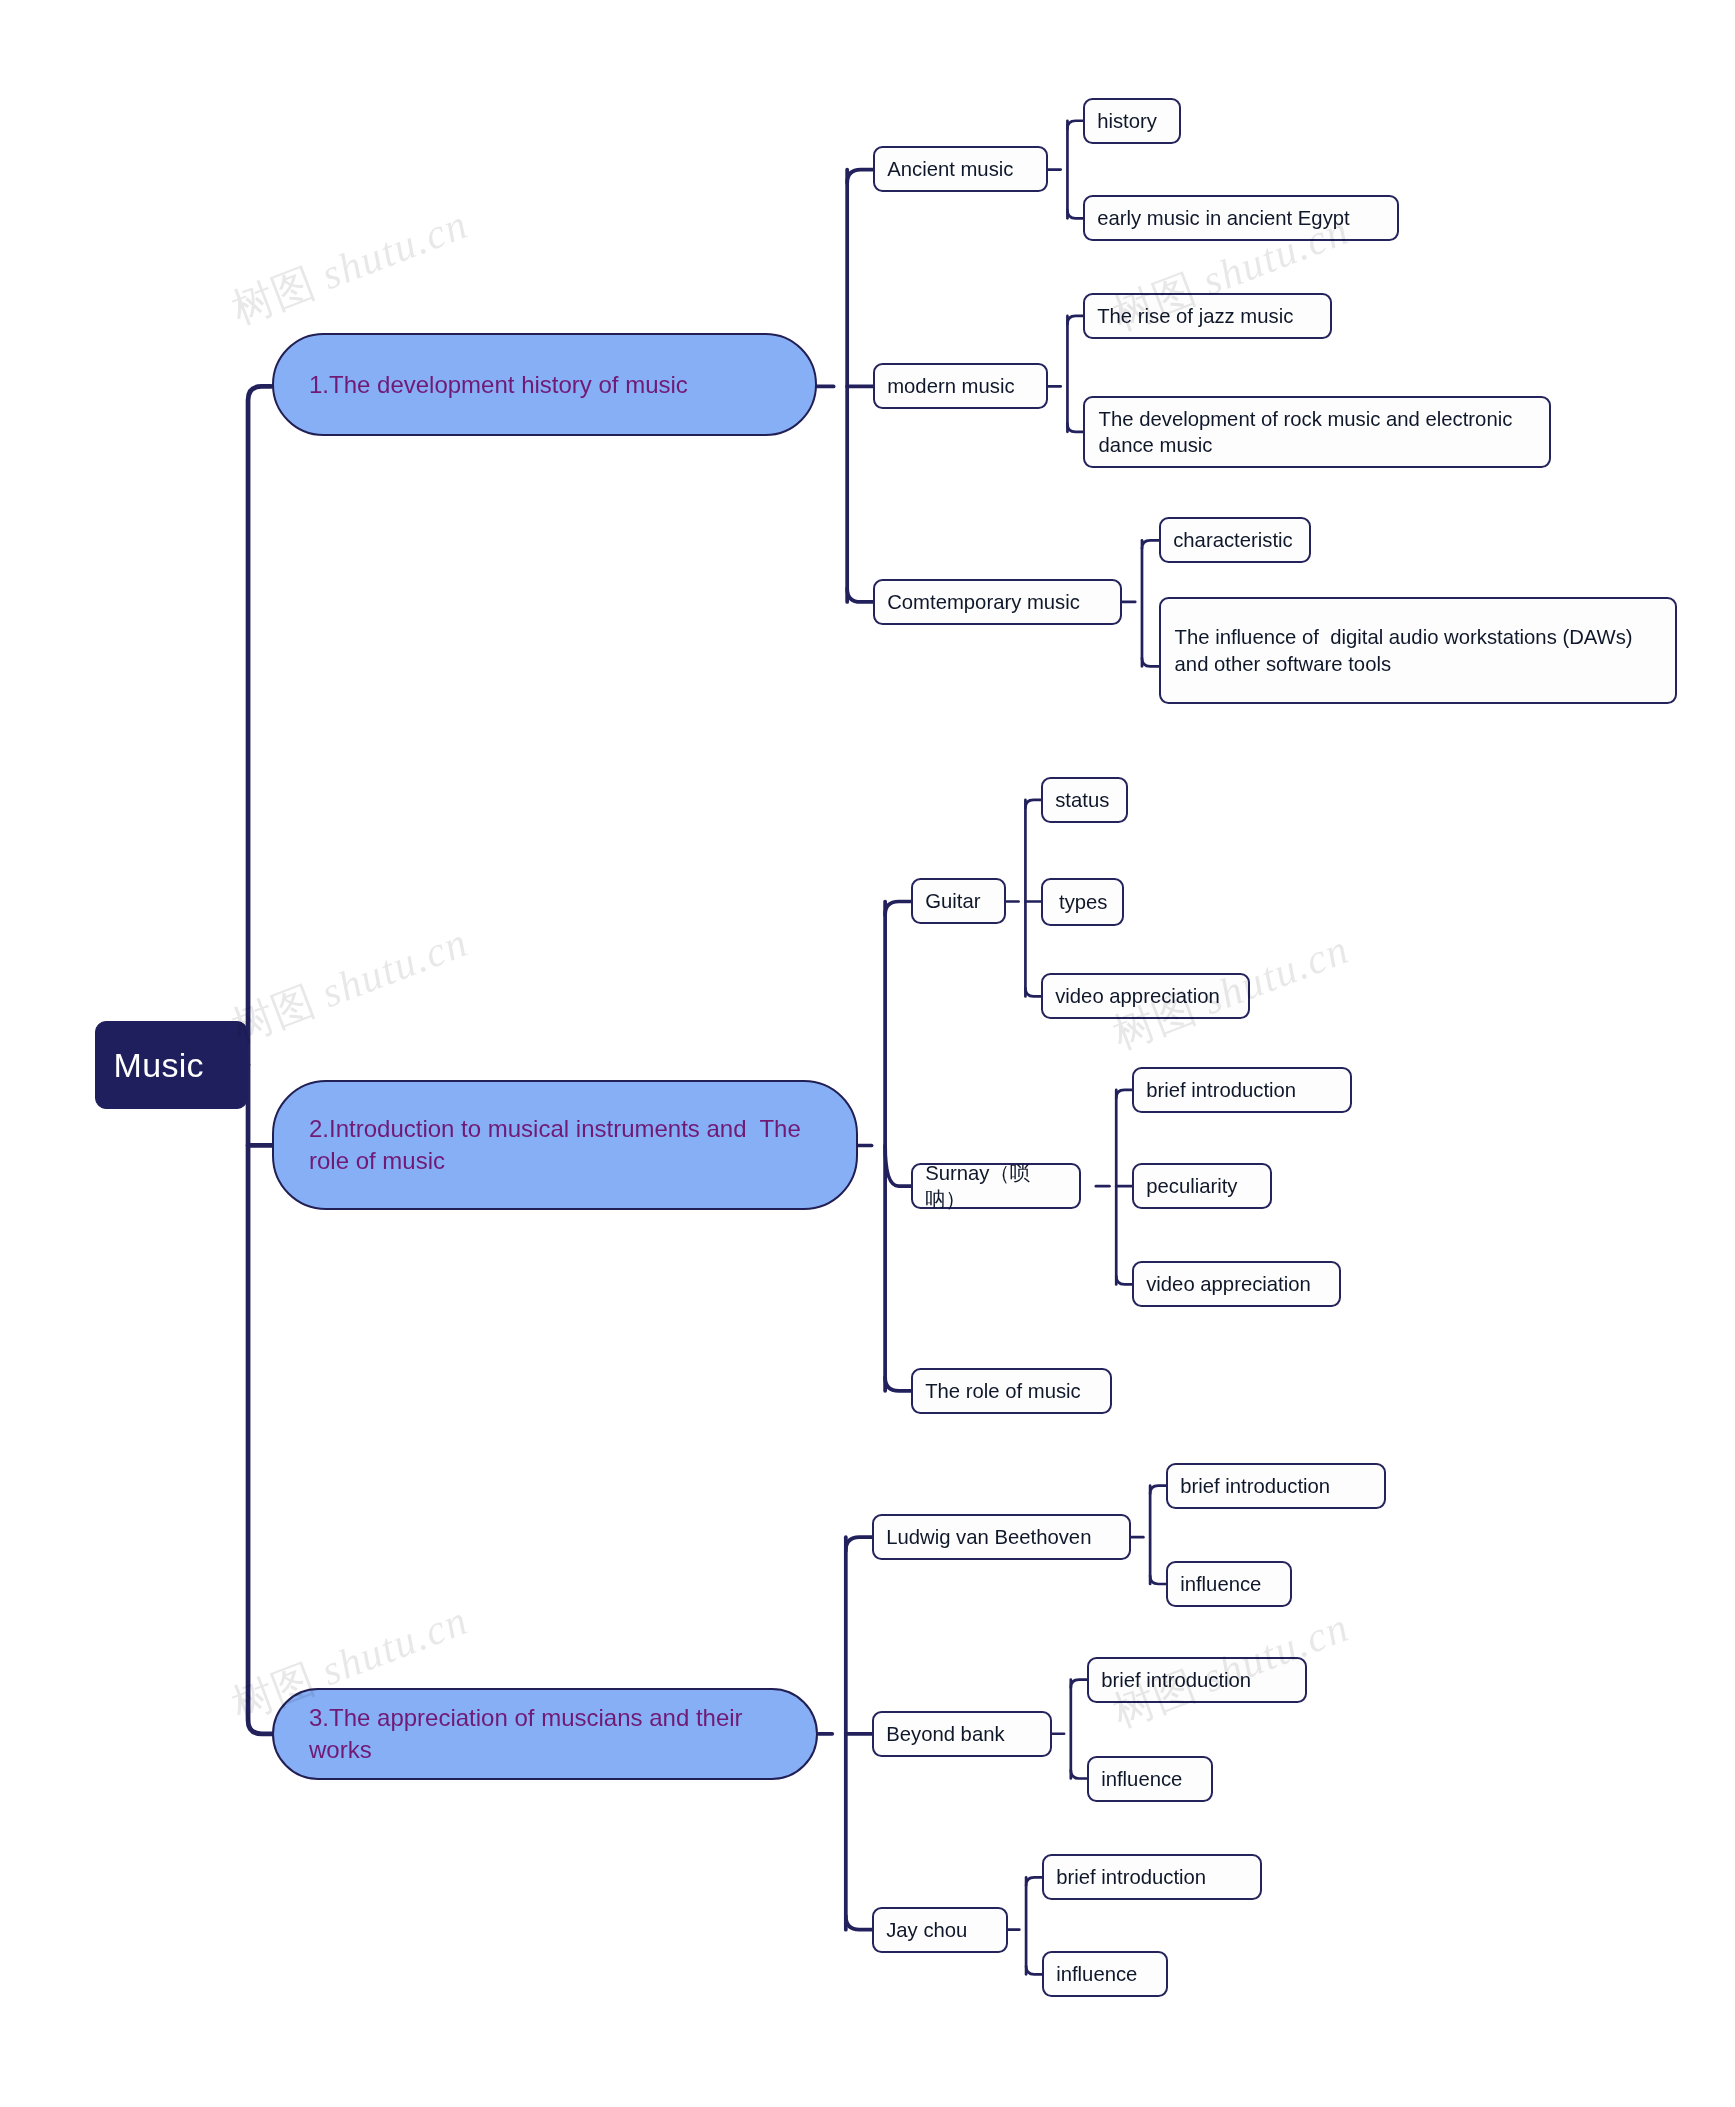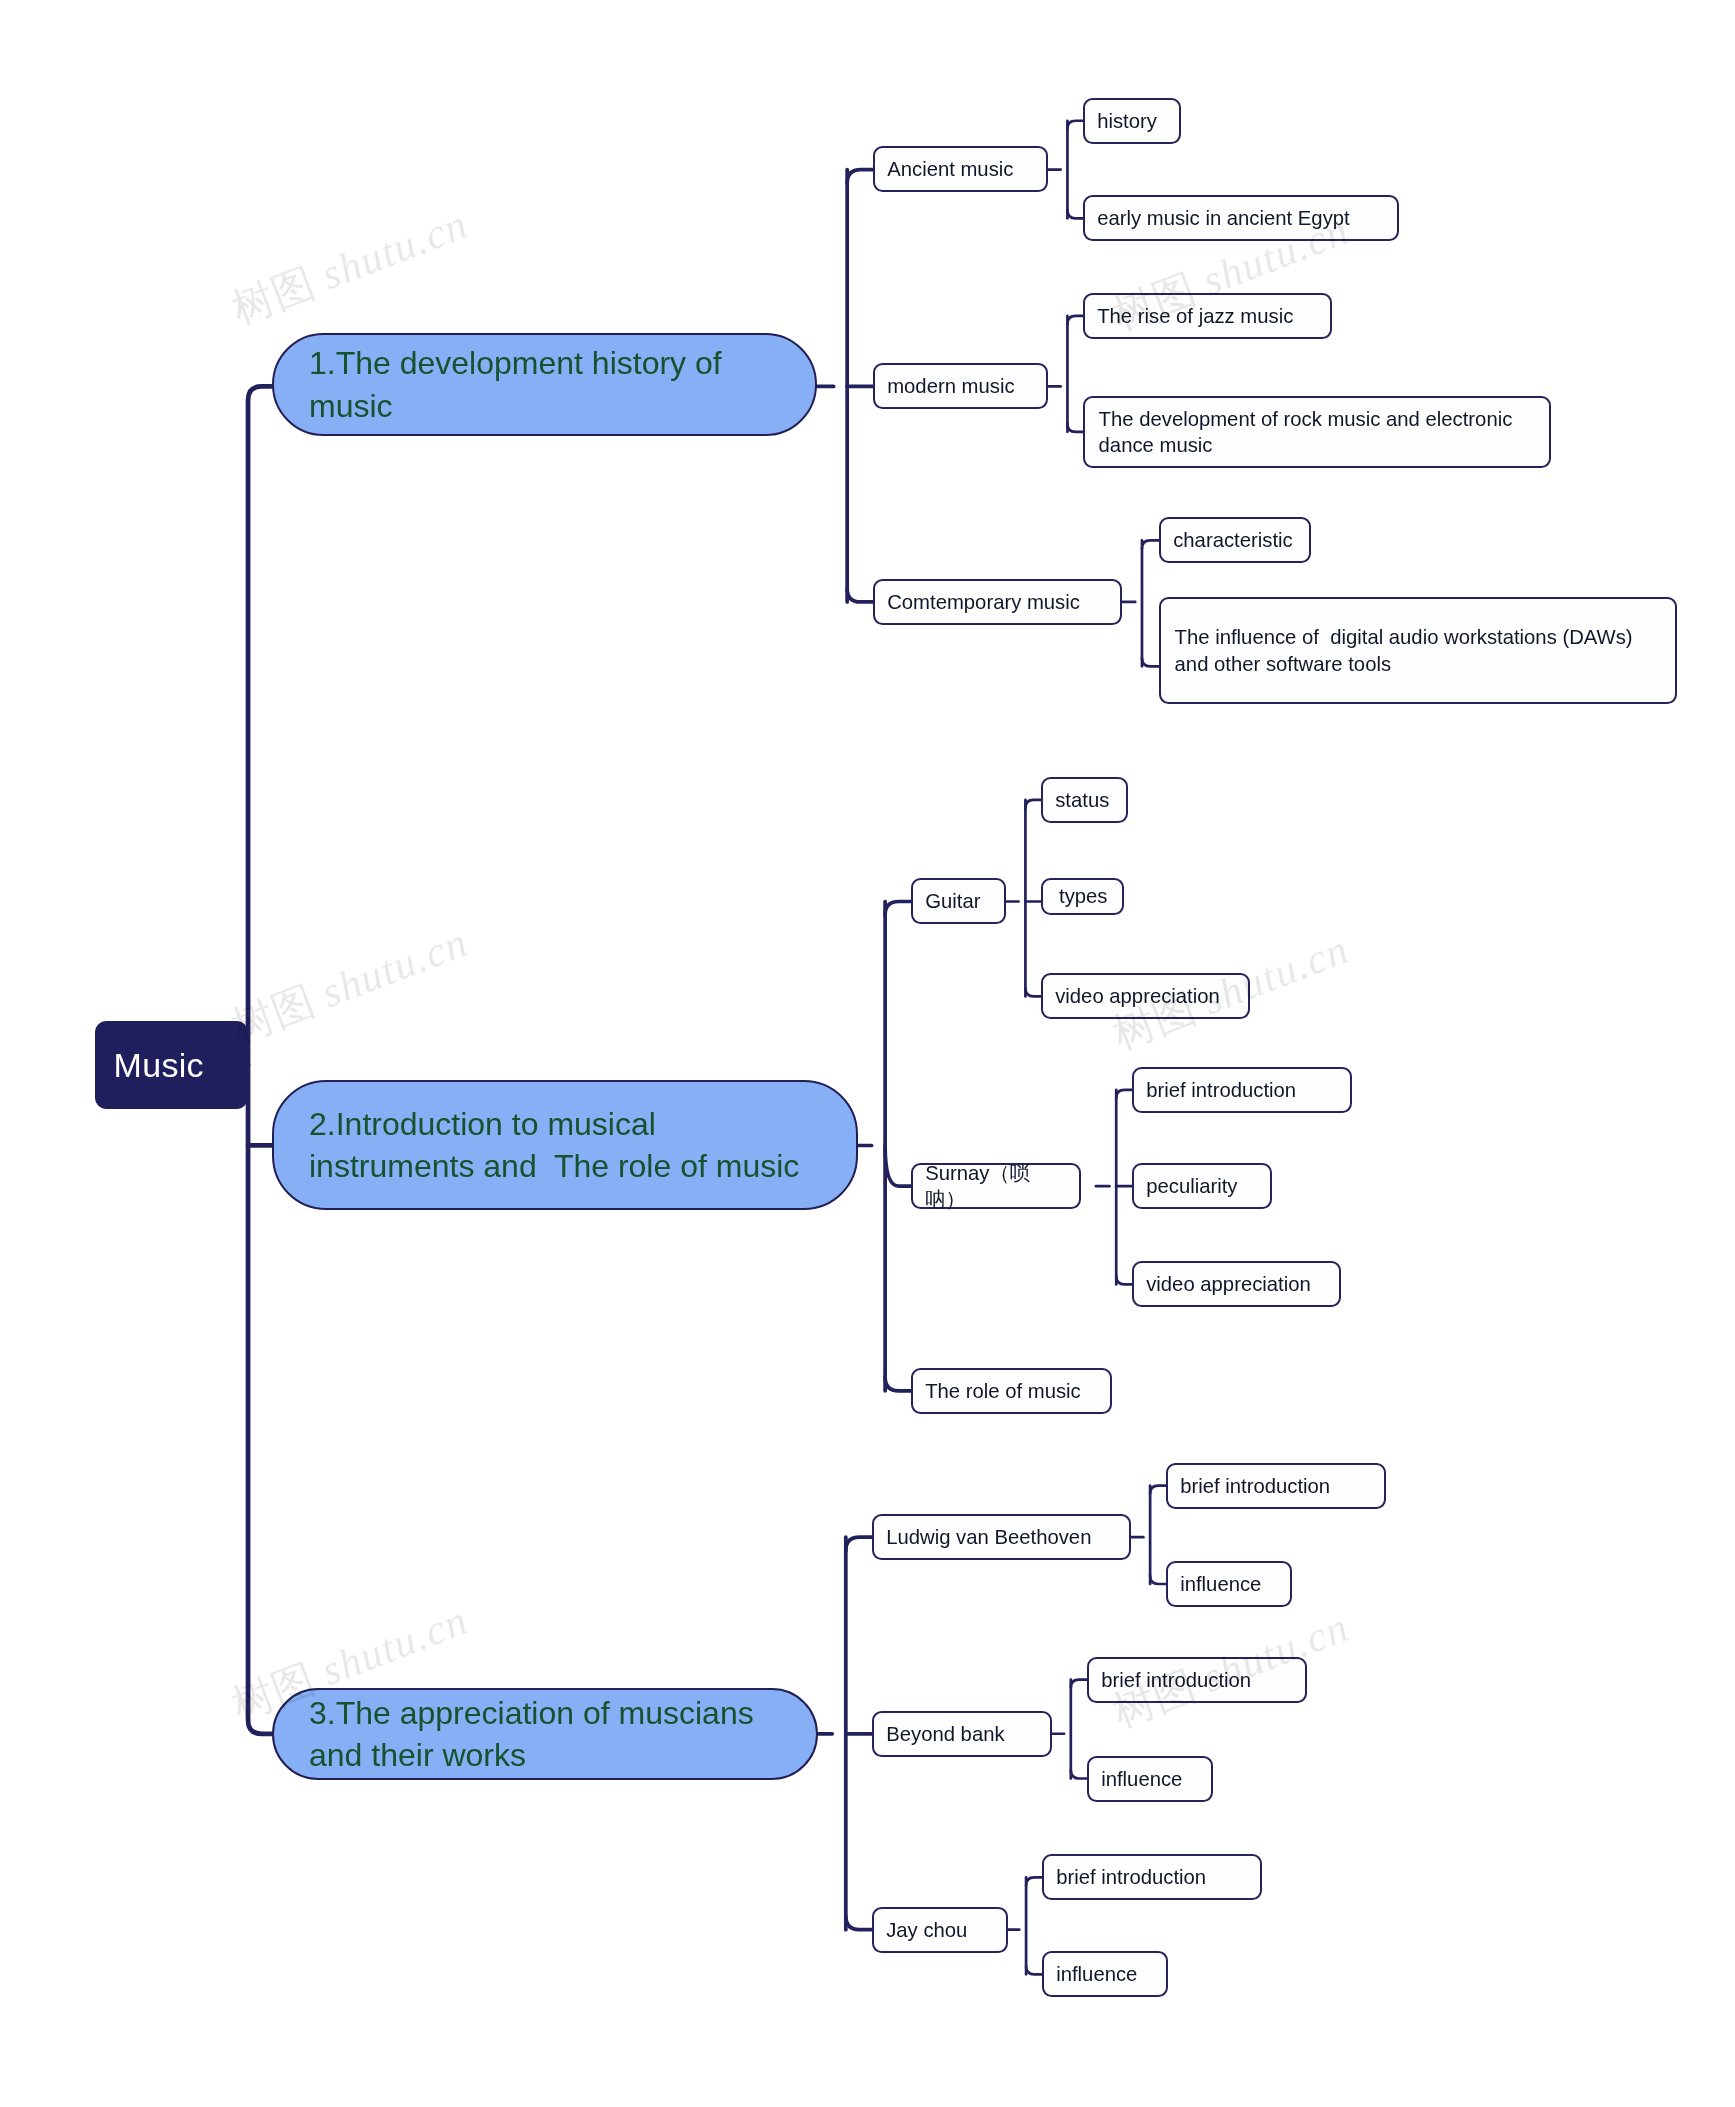--- a/index.html
+++ b/index.html
@@ -82,8 +82,8 @@
     background:#87aff6;
     border:2.7px solid #221f54;
     border-radius:54px;
-    color:#14532d;
-    font-size:32px;
+    color:#701a75;
+    font-size:24px;
     line-height:1.32;
     padding:6.8px 30px 6.8px 35px;
   }

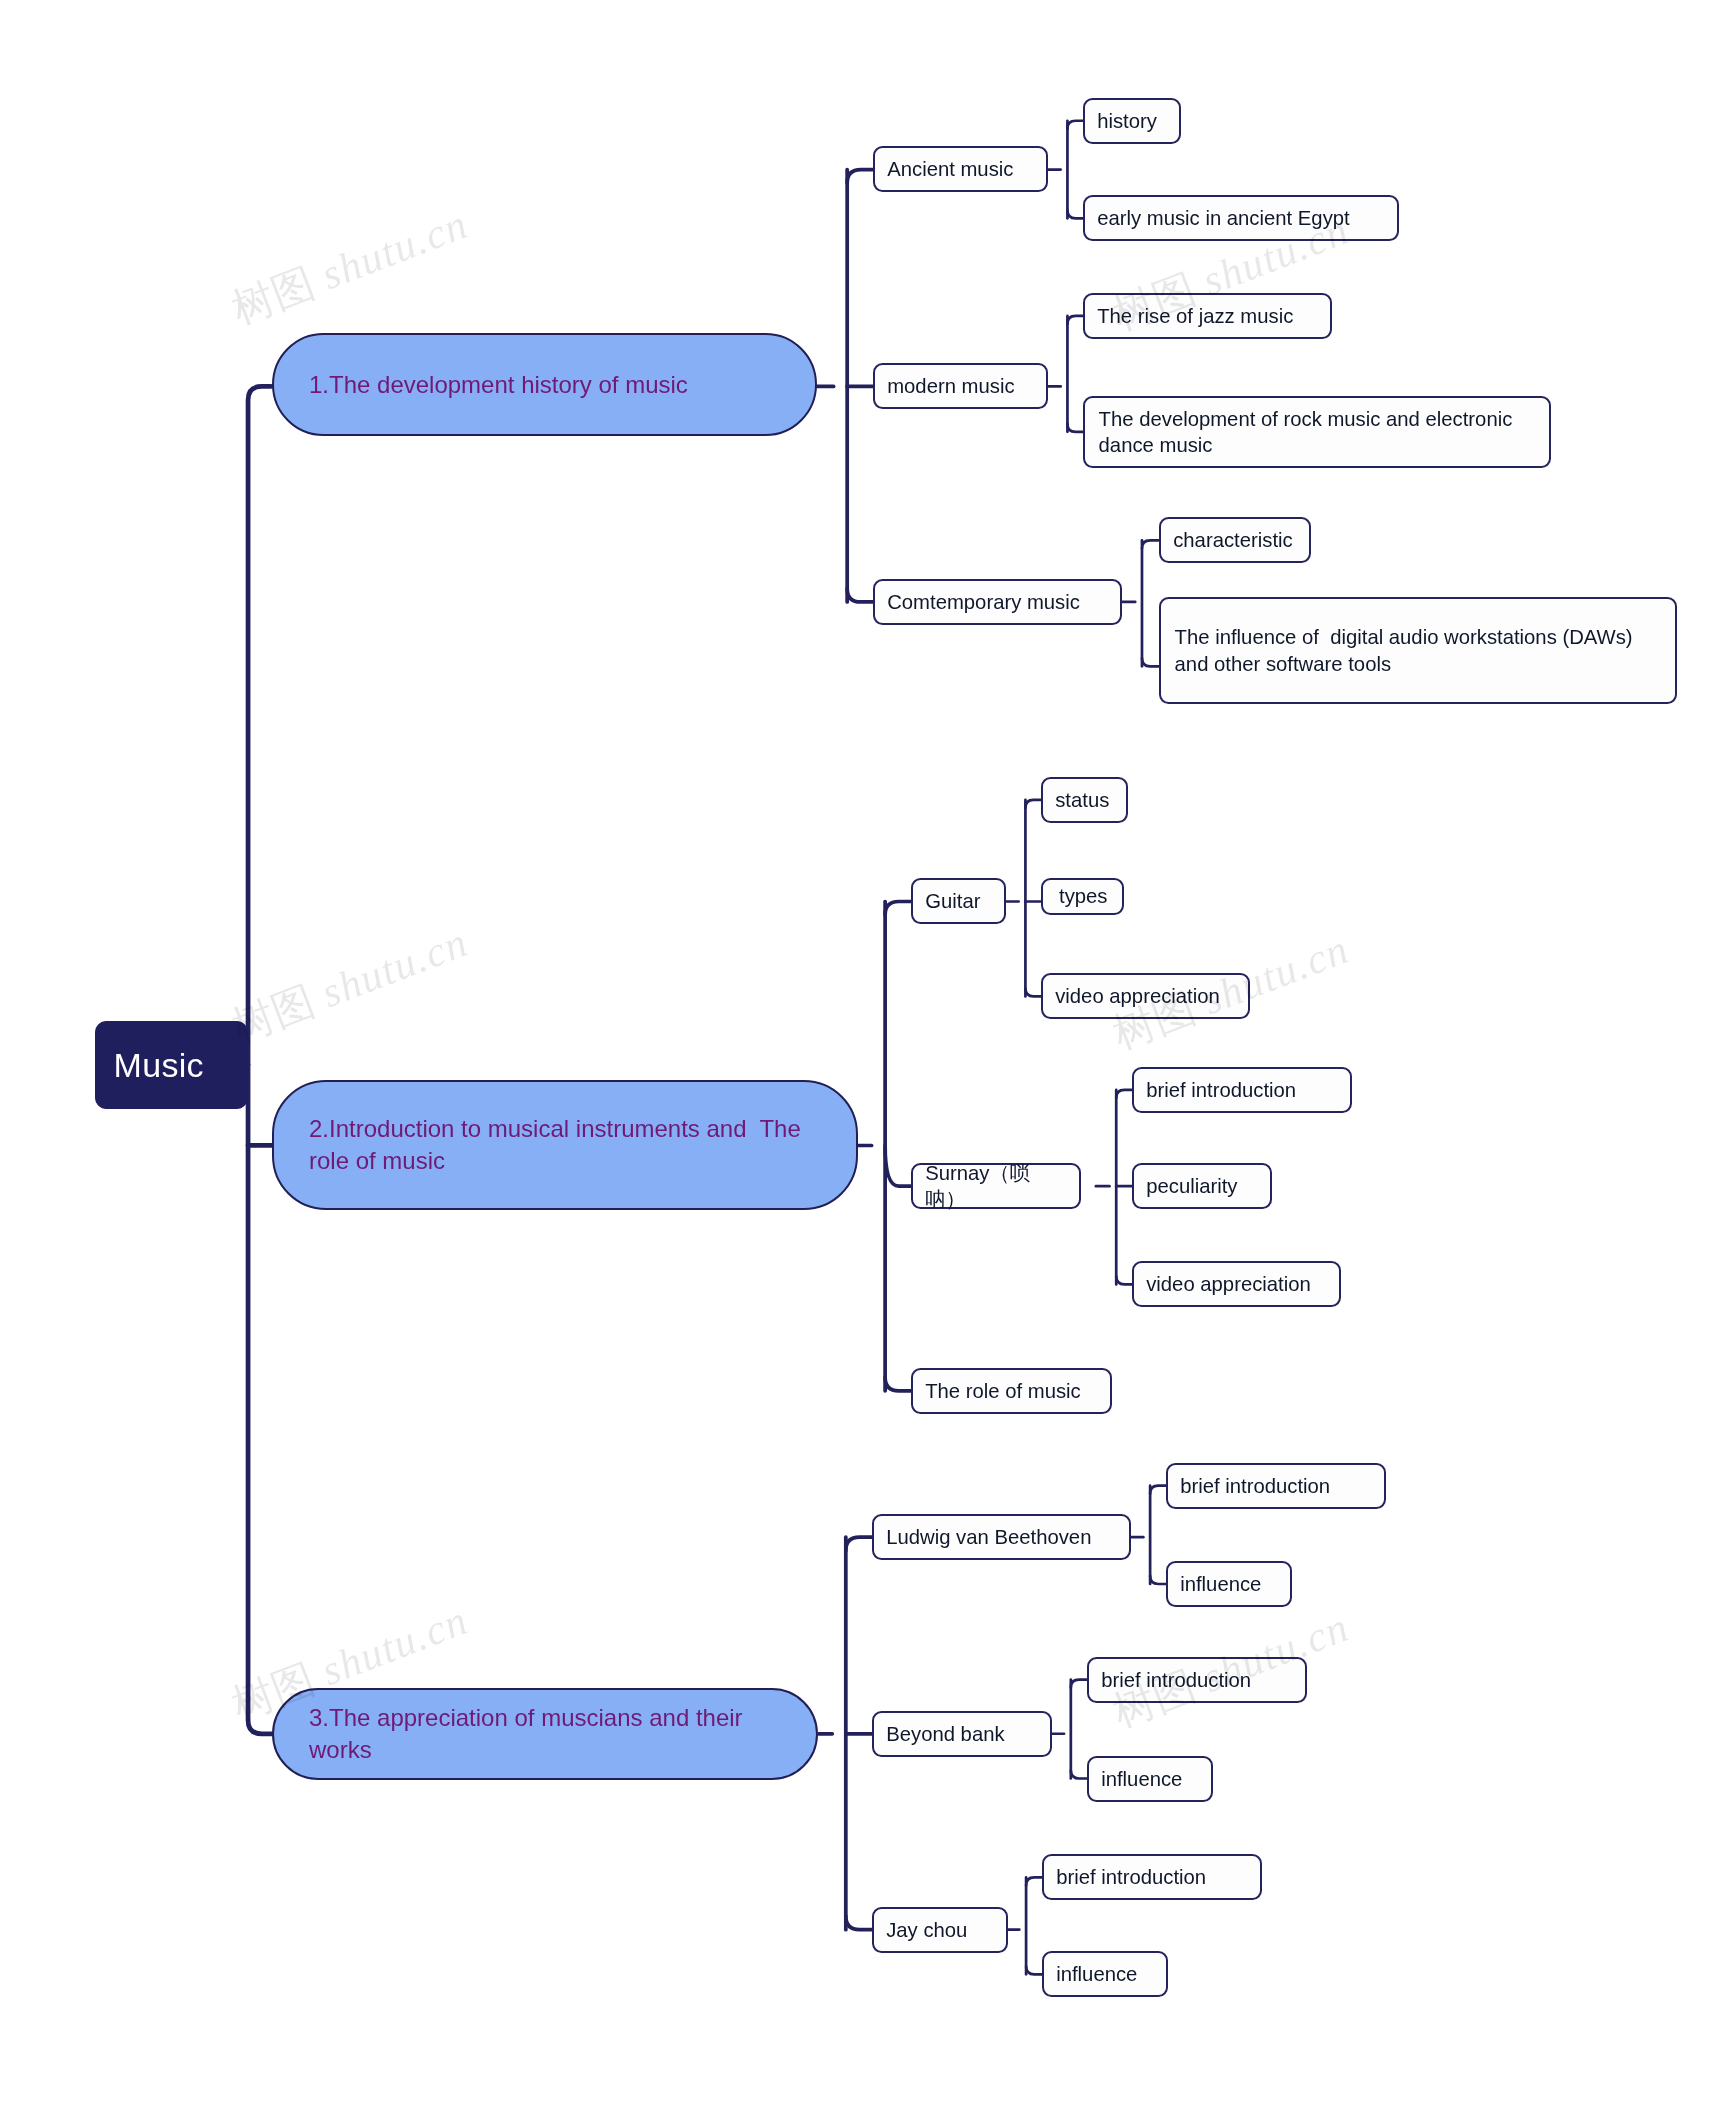--- a/index.html
+++ b/index.html
@@ -243,7 +243,7 @@
   <div class="node n-box" style="left:1041px; top:777px; width:87px; height:46px;">
     <span class="txt">status</span>
   </div>
-  <div class="node n-box" style="left:1041px; top:878px; width:83px; height:37px;padding-left:16px;">
+  <div class="node n-box" style="left:1041px; top:878px; width:83px; height:48px;padding-left:16px;">
     <span class="txt">types</span>
   </div>
   <div class="node n-box" style="left:1041px; top:973px; width:209px; height:46px;">

